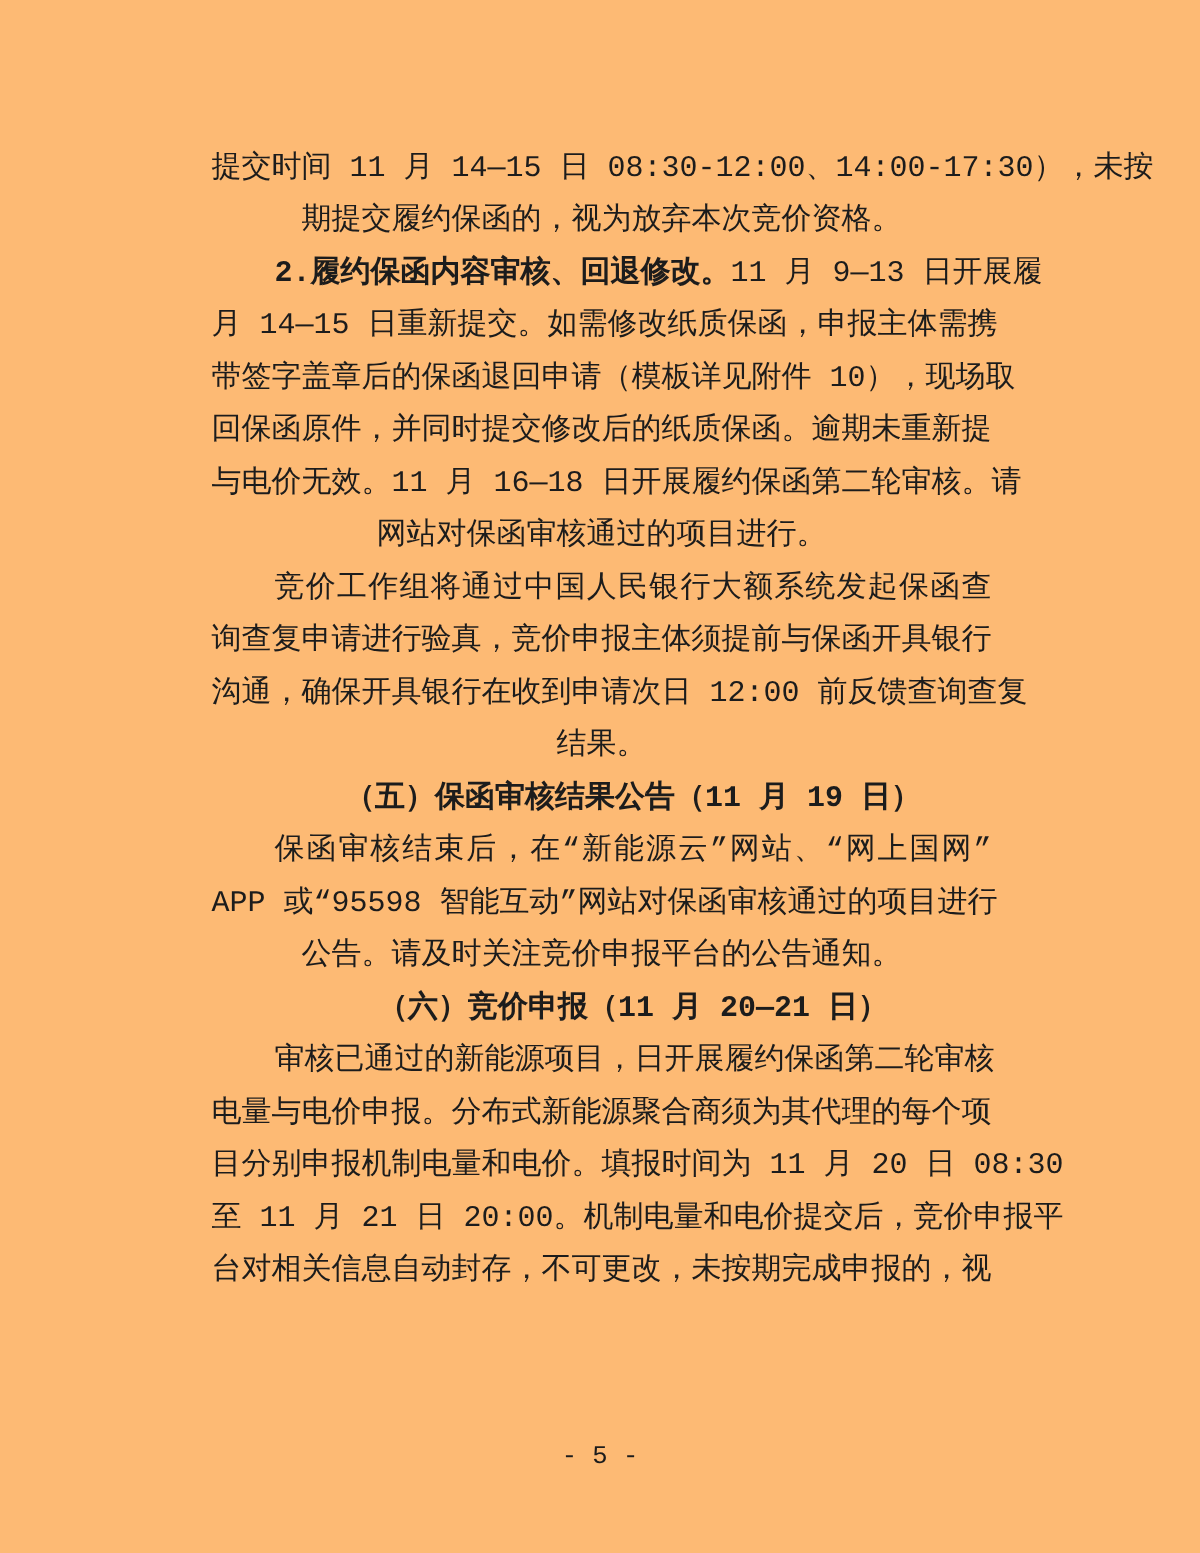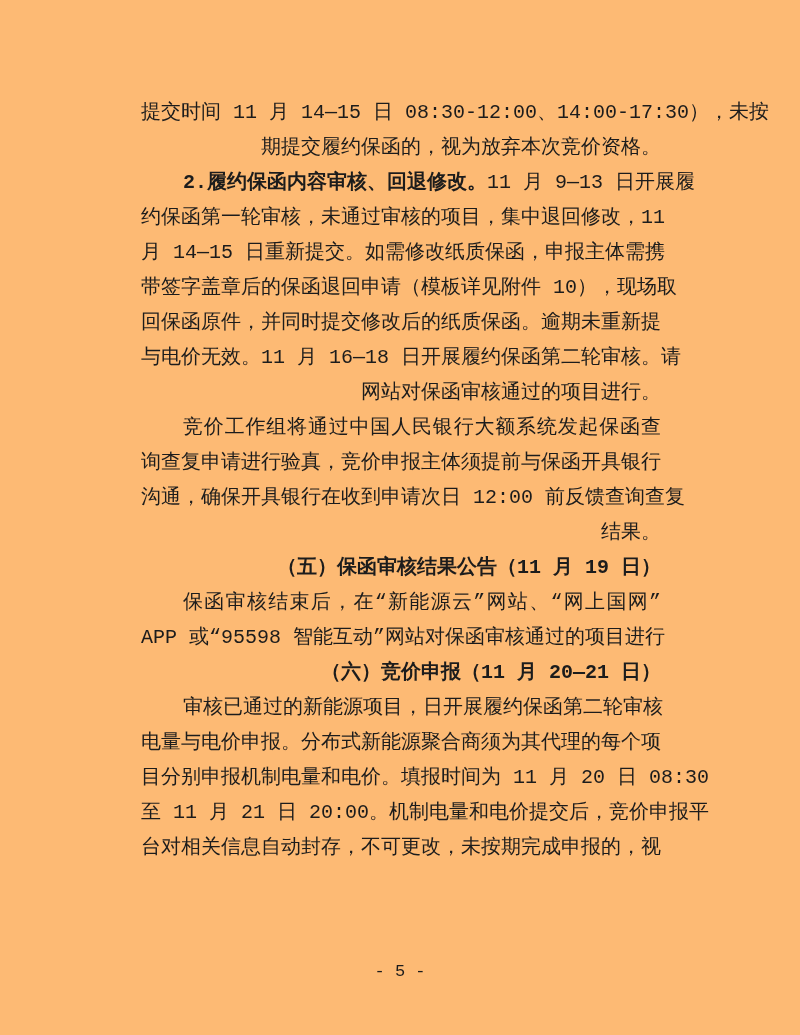--- a/index.html
+++ b/index.html
@@ -28,7 +28,7 @@
     .line {
       height: 35px;
       white-space: nowrap;
-      text-align: right;
+      text-align: center;
     }
     .line.justify {
       text-align: justify;

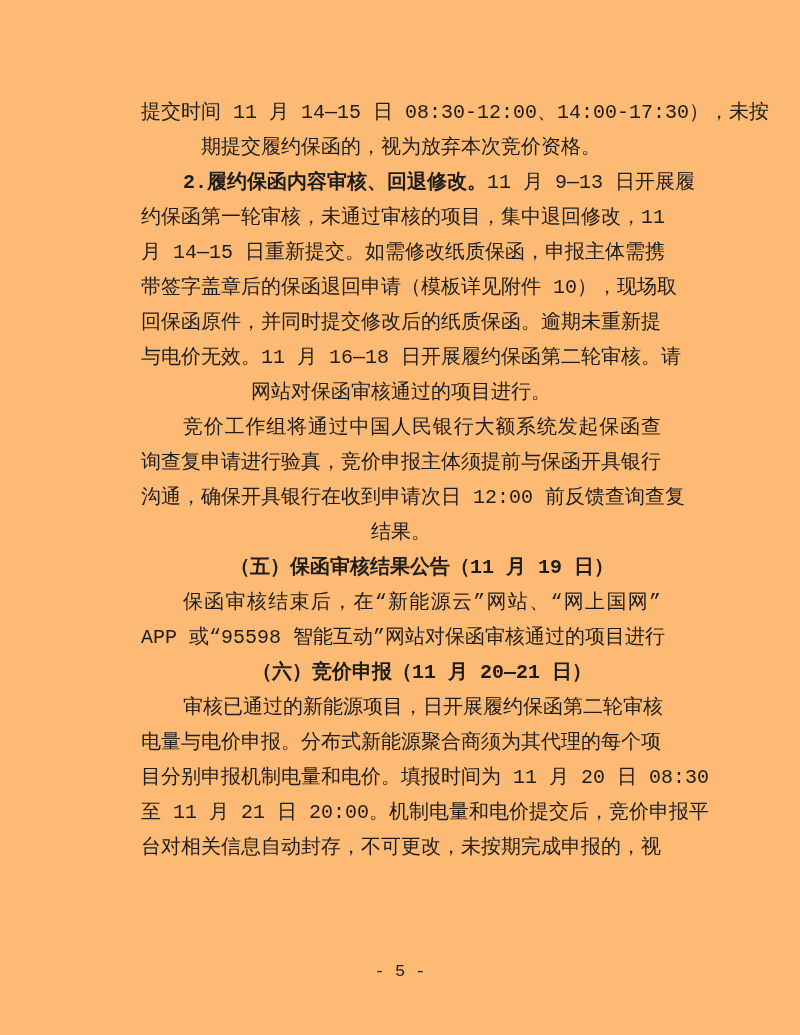--- a/index.html
+++ b/index.html
@@ -60,7 +60,6 @@
         <div class="line justify"><span class="run">提交时间 11 月 14—15 日 08:30-12:00、14:00-17:30），未按</span></div>
         <div class="line"><span class="run">期提交履约保函的，视为放弃本次竞价资格。</span></div>
         <div class="line indent justify"><span class="run-bold">2.履约保函内容审核、回退修改。</span><span class="run">11 月 9—13 日开展履</span></div>
-        <div class="line justify"><span class="run">约保函第一轮审核，未通过审核的项目，集中退回修改，11</span></div>
         <div class="line justify"><span class="run">月 14—15 日重新提交。如需修改纸质保函，申报主体需携</span></div>
         <div class="line justify"><span class="run">带签字盖章后的保函退回申请（模板详见附件 10），现场取</span></div>
         <div class="line justify"><span class="run">回保函原件，并同时提交修改后的纸质保函。逾期未重新提</span></div>

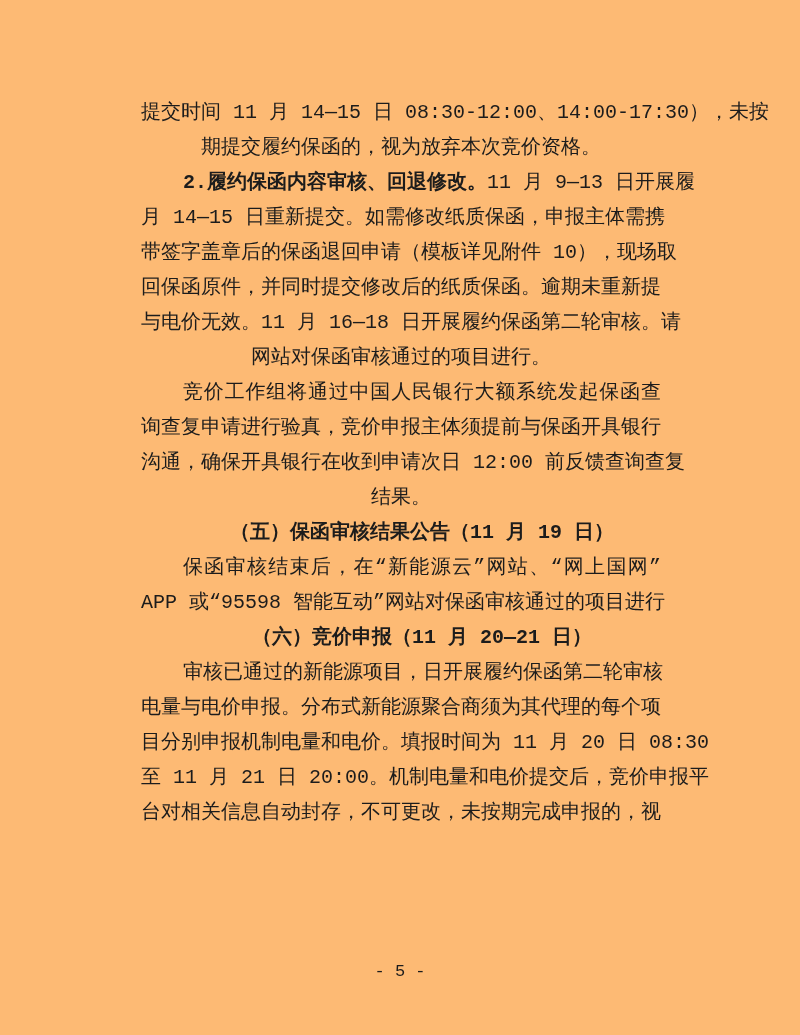--- a/index.html
+++ b/index.html
@@ -72,6 +72,7 @@
         <div class="line indent"><span class="run-bold">（五）保函审核结果公告（11 月 19 日）</span></div>
         <div class="line indent justify"><span class="run">保函审核结束后，在“新能源云”网站、“网上国网”</span></div>
         <div class="line justify"><span class="run">APP 或“95598 智能互动”网站对保函审核通过的项目进行</span></div>
+        <div class="line"><span class="run">公告。请及时关注竞价申报平台的公告通知。</span></div>
         <div class="line indent"><span class="run-bold">（六）竞价申报（11 月 20—21 日）</span></div>
         <div class="line indent justify"><span class="run">审核已通过的新能源项目，日开展履约保函第二轮审核</span></div>
         <div class="line justify"><span class="run">电量与电价申报。分布式新能源聚合商须为其代理的每个项</span></div>

